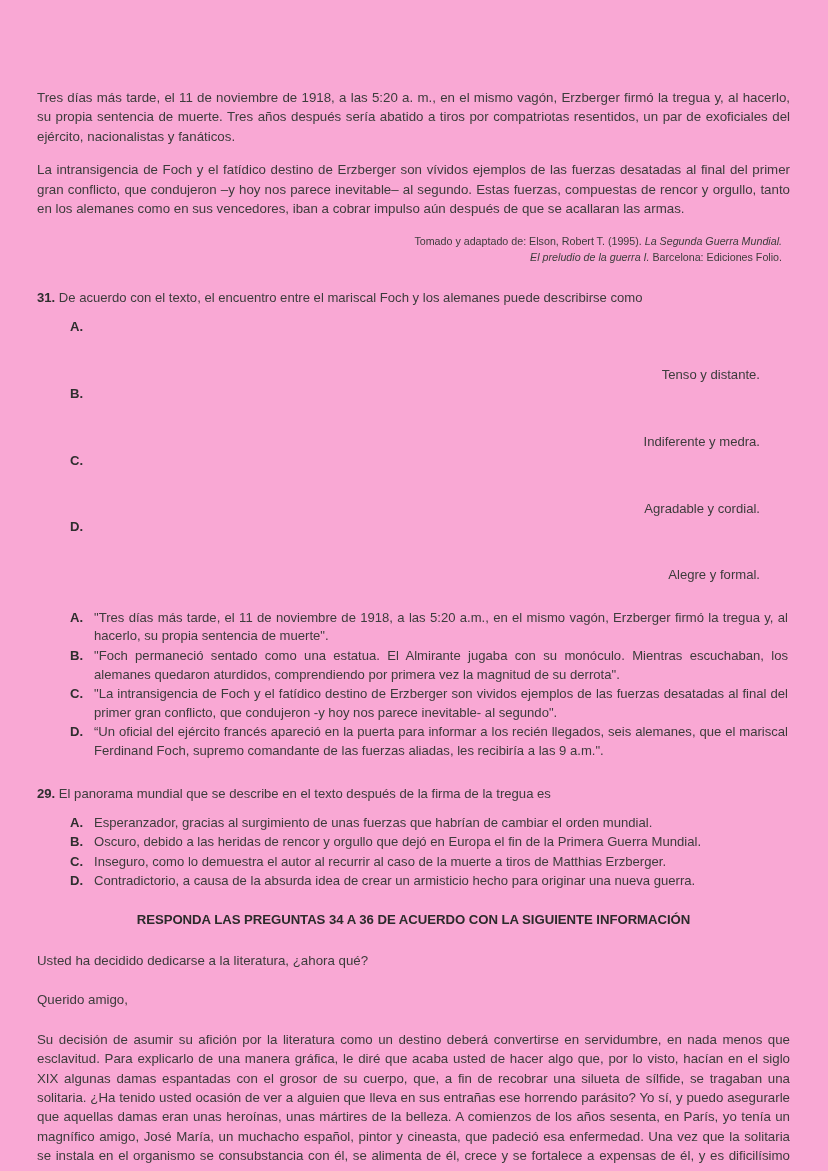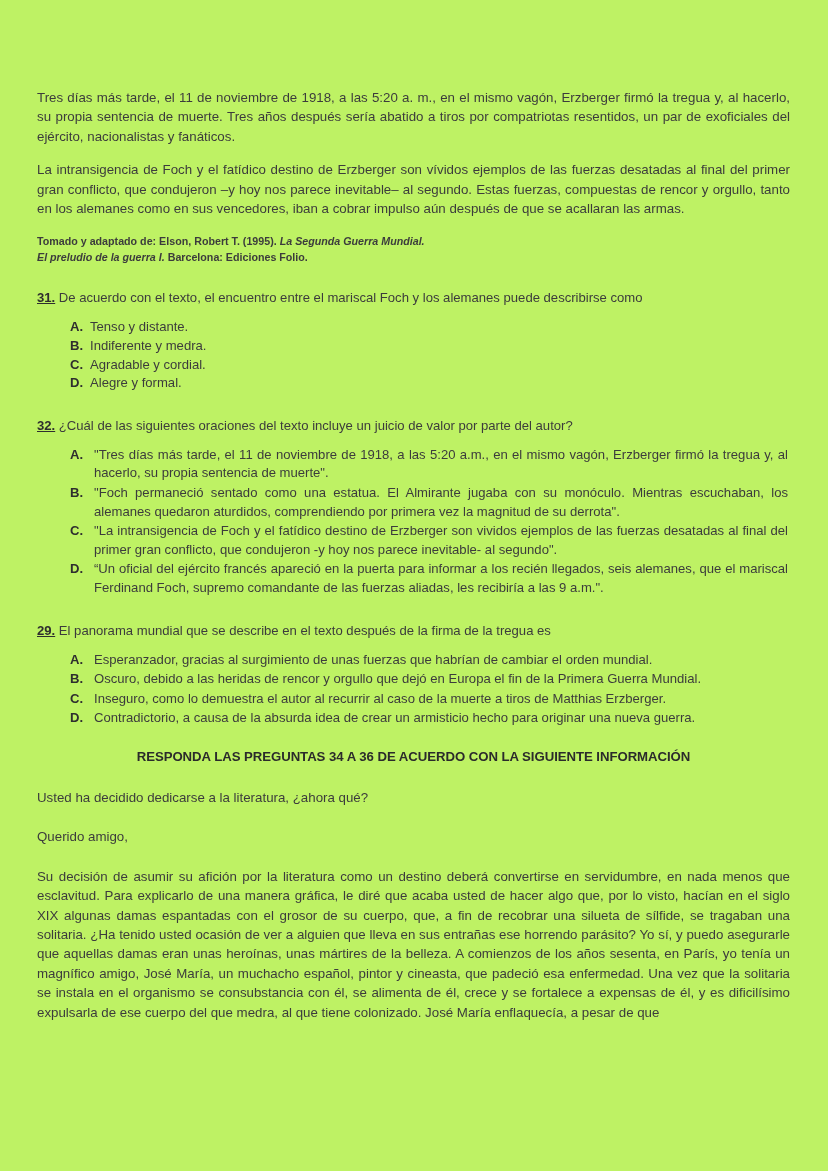--- a/index.html
+++ b/index.html
@@ -22,7 +22,7 @@
     height: 1171px;
     box-sizing: border-box;
     padding: 88px 38px 0 37px;
-    background: #bef264;
+    background: #f9a8d4;
   }
   .content {
     width: 753px;

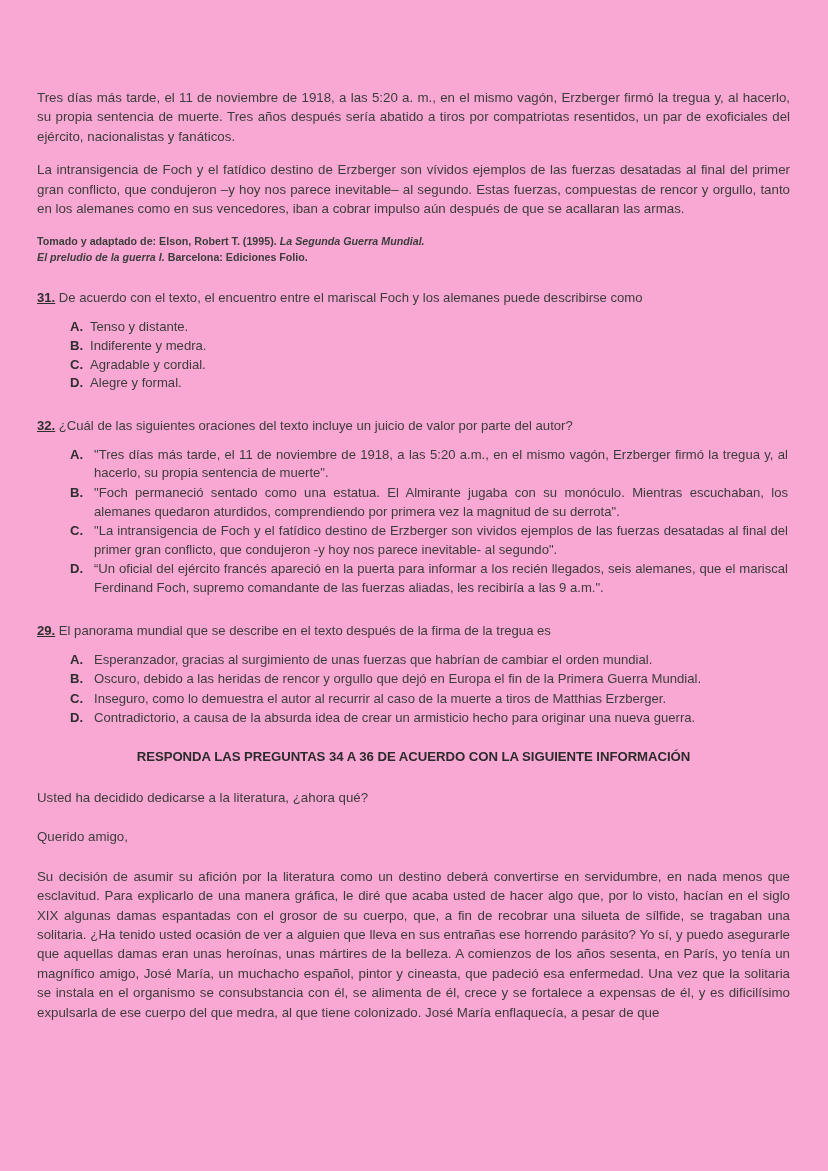--- a/index.html
+++ b/index.html
@@ -41,9 +41,9 @@
   .attribution {
     font-size: 10.7px;
     line-height: 15.5px;
-    color: #3c3c3c;
-    margin: 16px 0 0 0;
-    font-weight: bold;
+    text-align: right;
+    color: #3c3c3c;
+    margin: 16px 8px 0 0;
   }
   .attribution i { font-style: italic; }
 

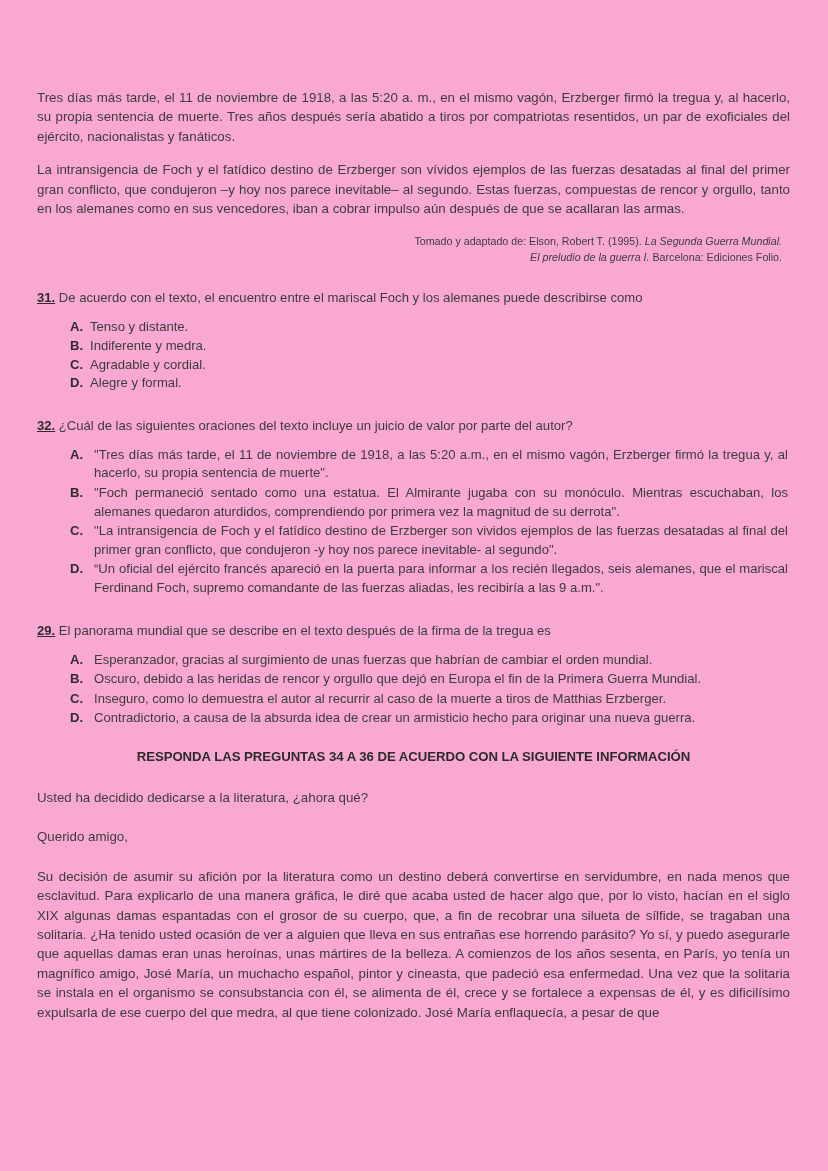--- a/index.html
+++ b/index.html
@@ -61,7 +61,6 @@
   .q-stem .q-num {
     font-weight: bold;
     color: #2e2e2e;
-    text-decoration: underline;
   }
   .options {
     margin-top: 11px;

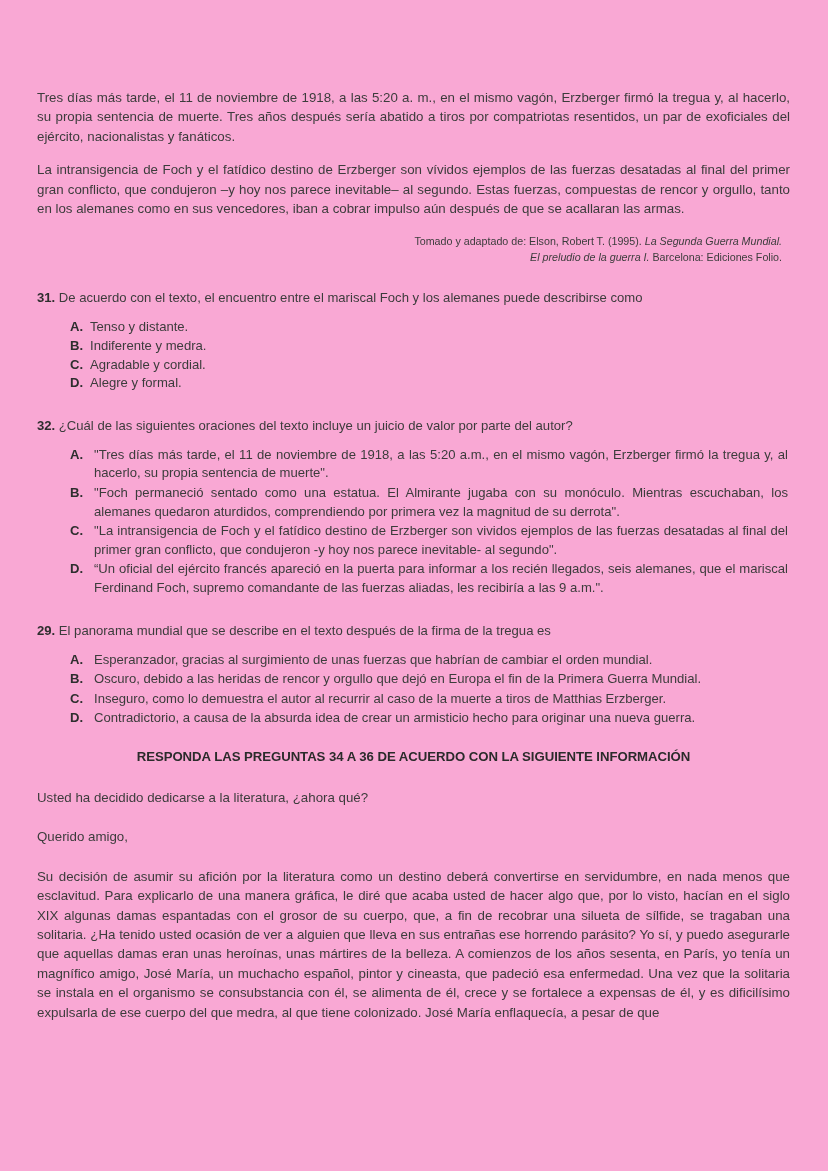--- a/index.html
+++ b/index.html
@@ -91,7 +91,7 @@
     width: 690px;
   }
   .options.compact .option { margin-bottom: 0px; }
-  .options.compact .opt-text { text-align: left; }
+  .options.compact .opt-text { text-align: right; margin-top: 48px; }
 
   
   .options.justified {

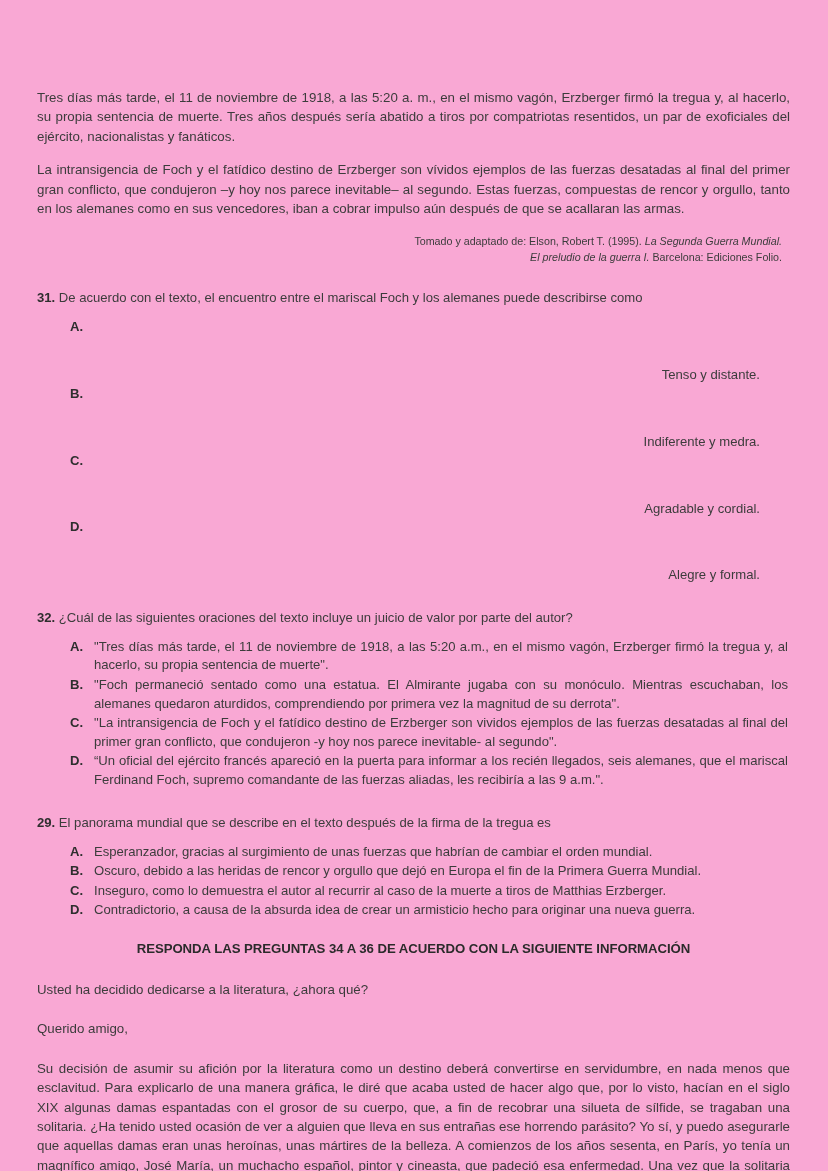--- a/index.html
+++ b/index.html
@@ -158,10 +158,6 @@
     </div>
 
     <div class="question">
-      <div class="q-stem">
-        <span class="q-num">32.</span>
-        <span>¿Cuál de las siguientes oraciones del texto incluye un juicio de valor por parte del autor?</span>
-      </div>
       <ul class="options justified">
         <li class="option">
           <span class="opt-letter">A.</span>

